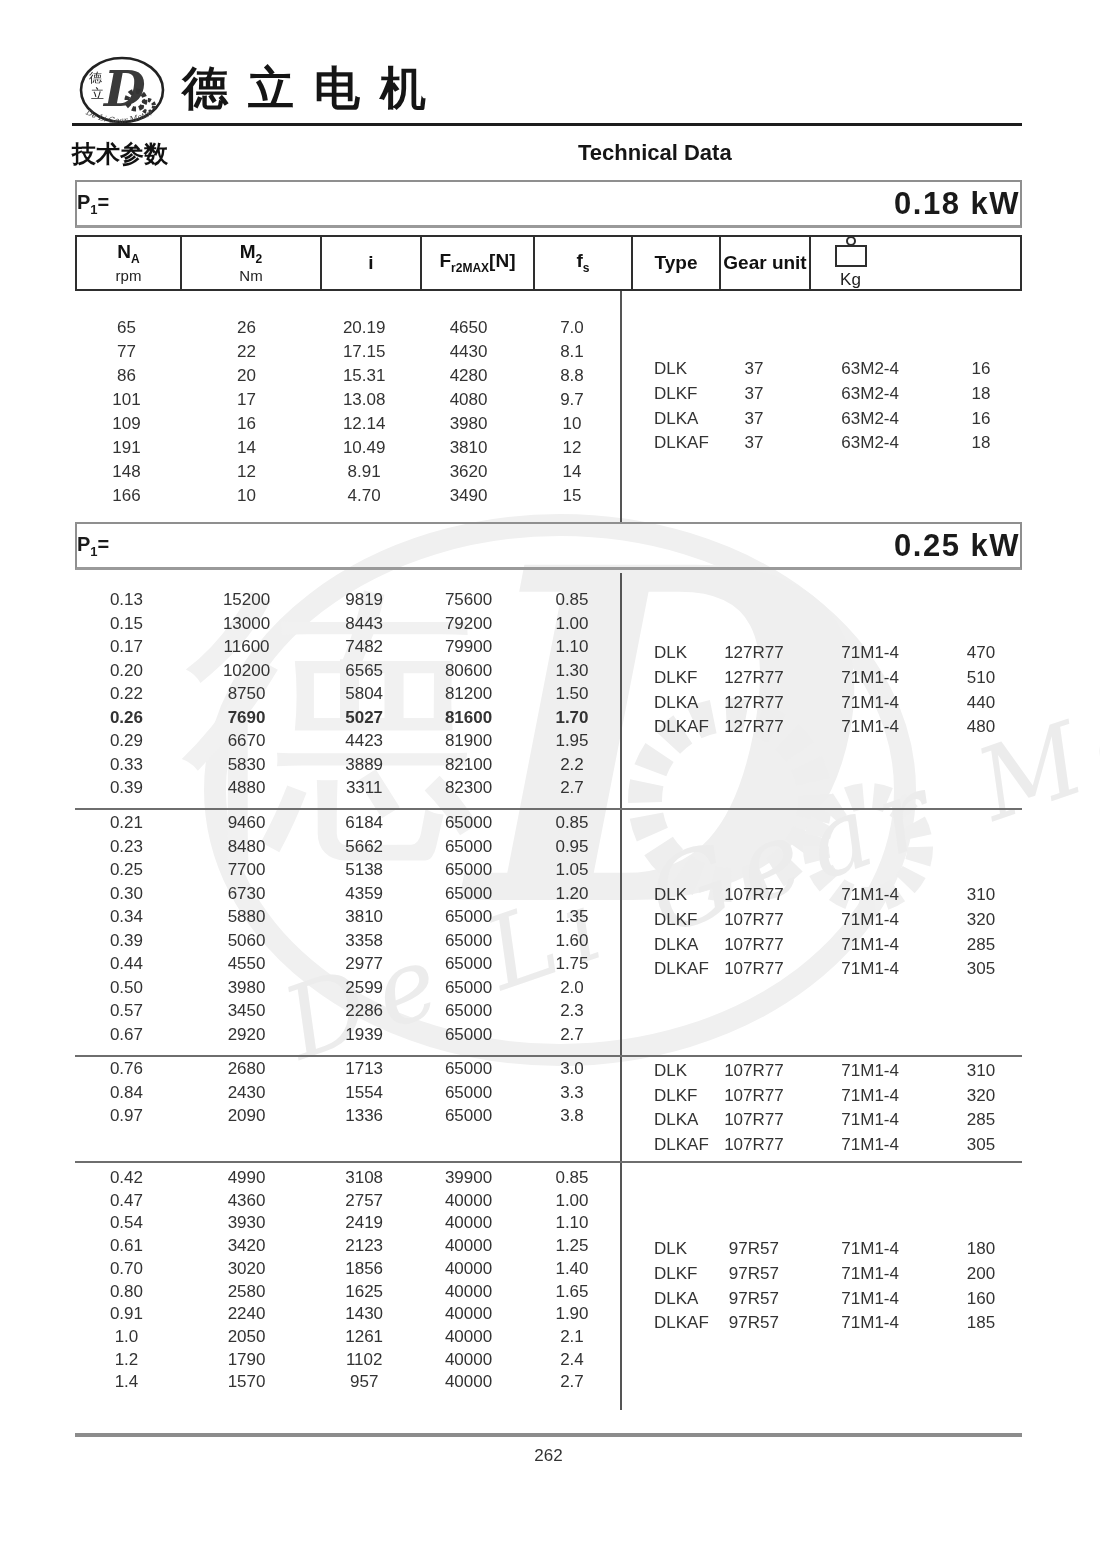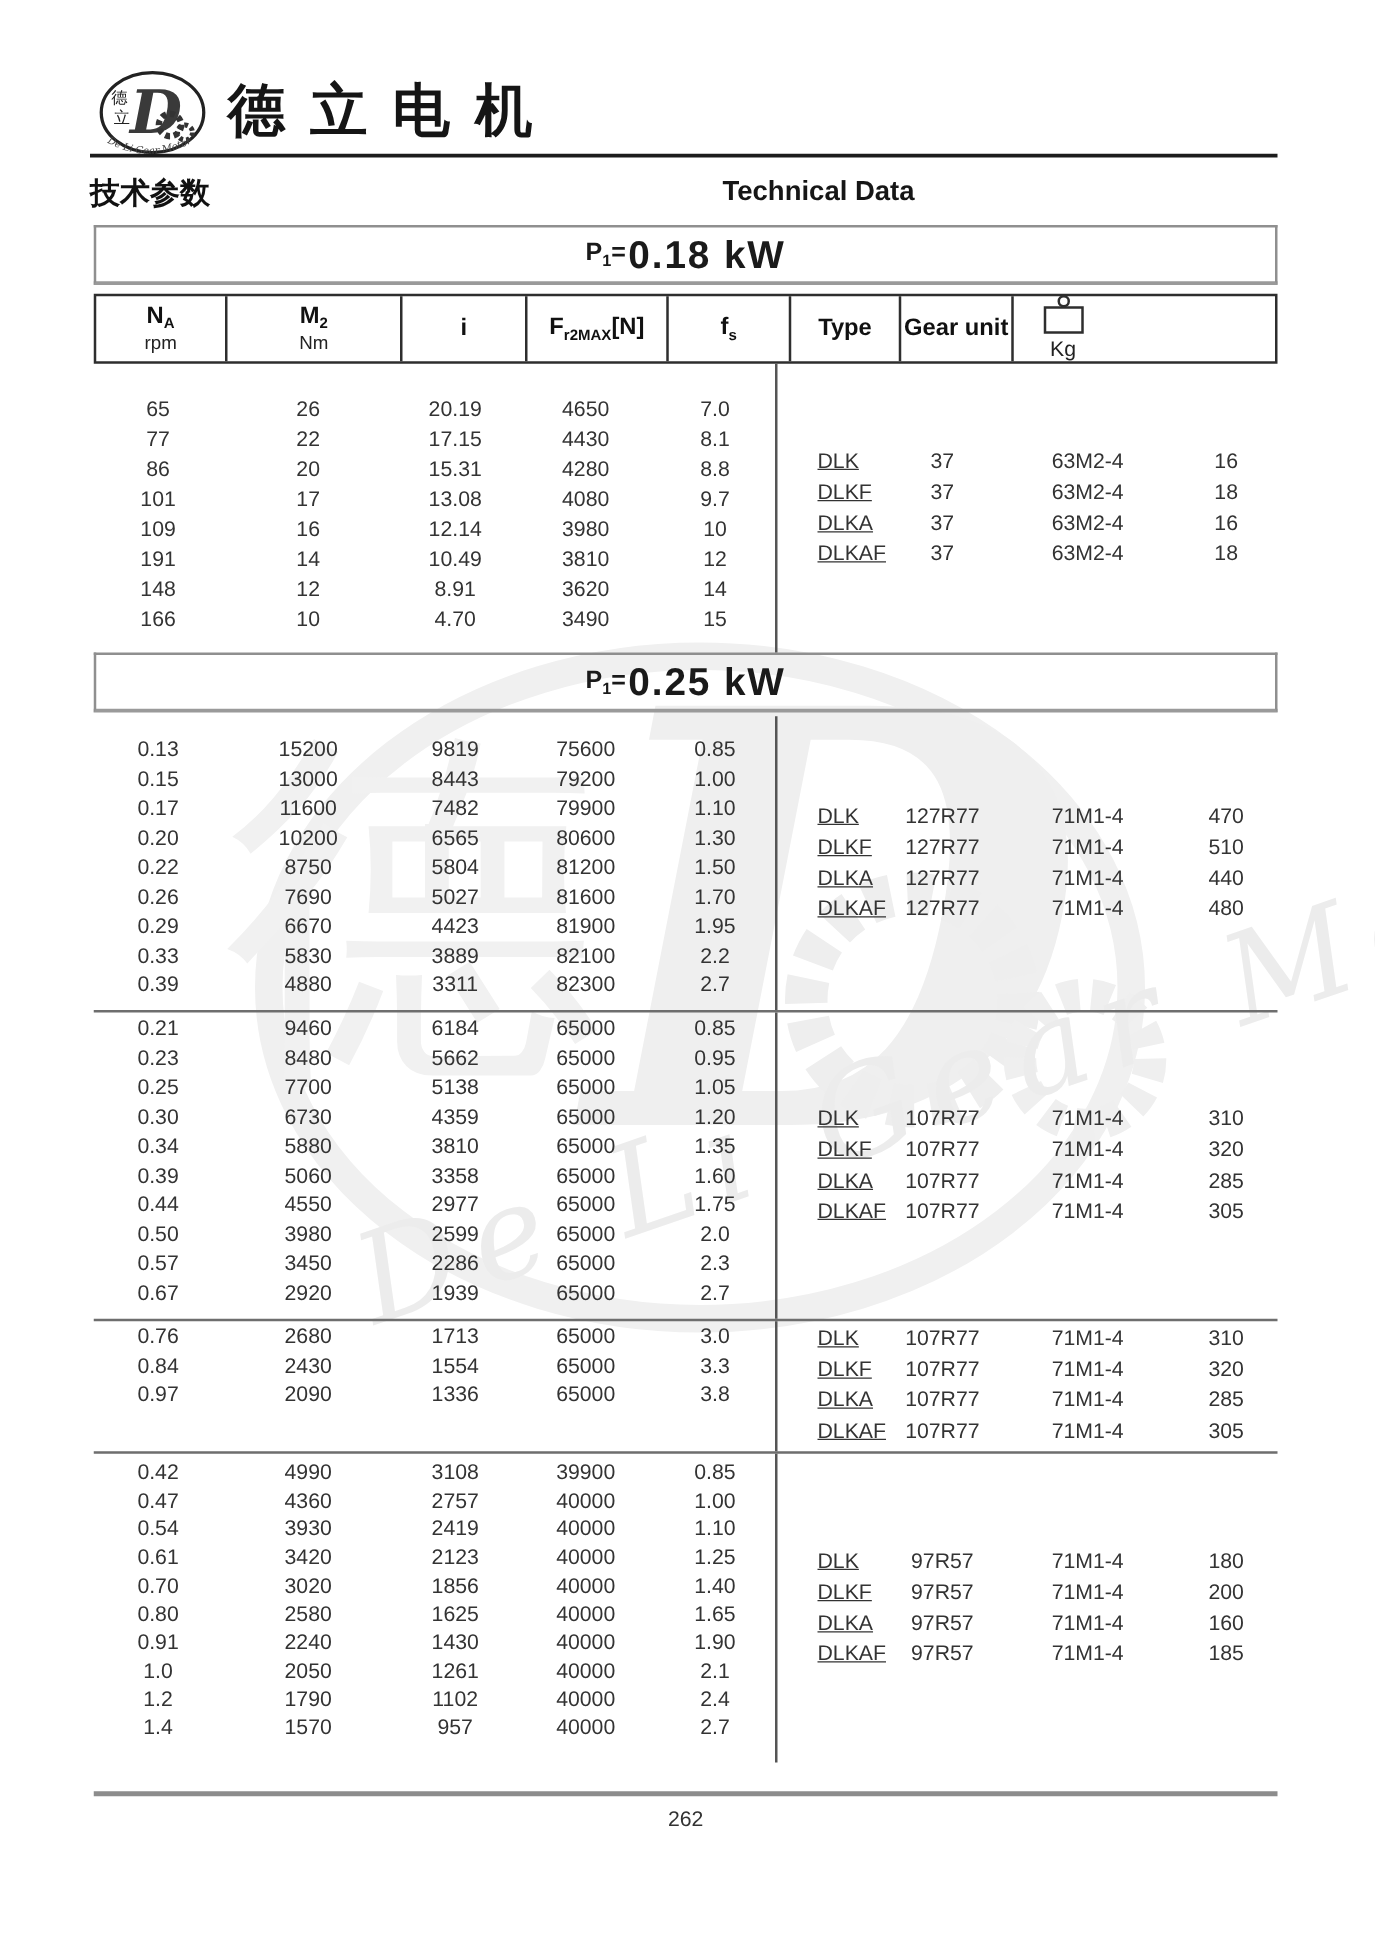--- a/index.html
+++ b/index.html
@@ -18,7 +18,7 @@
   
   .table-wrap{position:absolute;left:75px;top:180px;width:947px;}
   .p1-box{box-sizing:border-box;height:48px;border:2px solid #8f8f8f;border-bottom:3px solid #9a9a9a;
-          display:flex;align-items:center;justify-content:center;background:transparent;margin-bottom:0;}
+          display:flex;align-items:center;justify-content:space-between;background:transparent;margin-bottom:0;}
   .p-pre{font-size:20px;font-weight:bold;color:#1a1a1a;}
   .p-pre sub,.p-sub{font-size:13px;font-weight:bold;}
   .p-val{font-size:31px;font-weight:bold;color:#1a1a1a;letter-spacing:1.5px;margin-left:2px;}

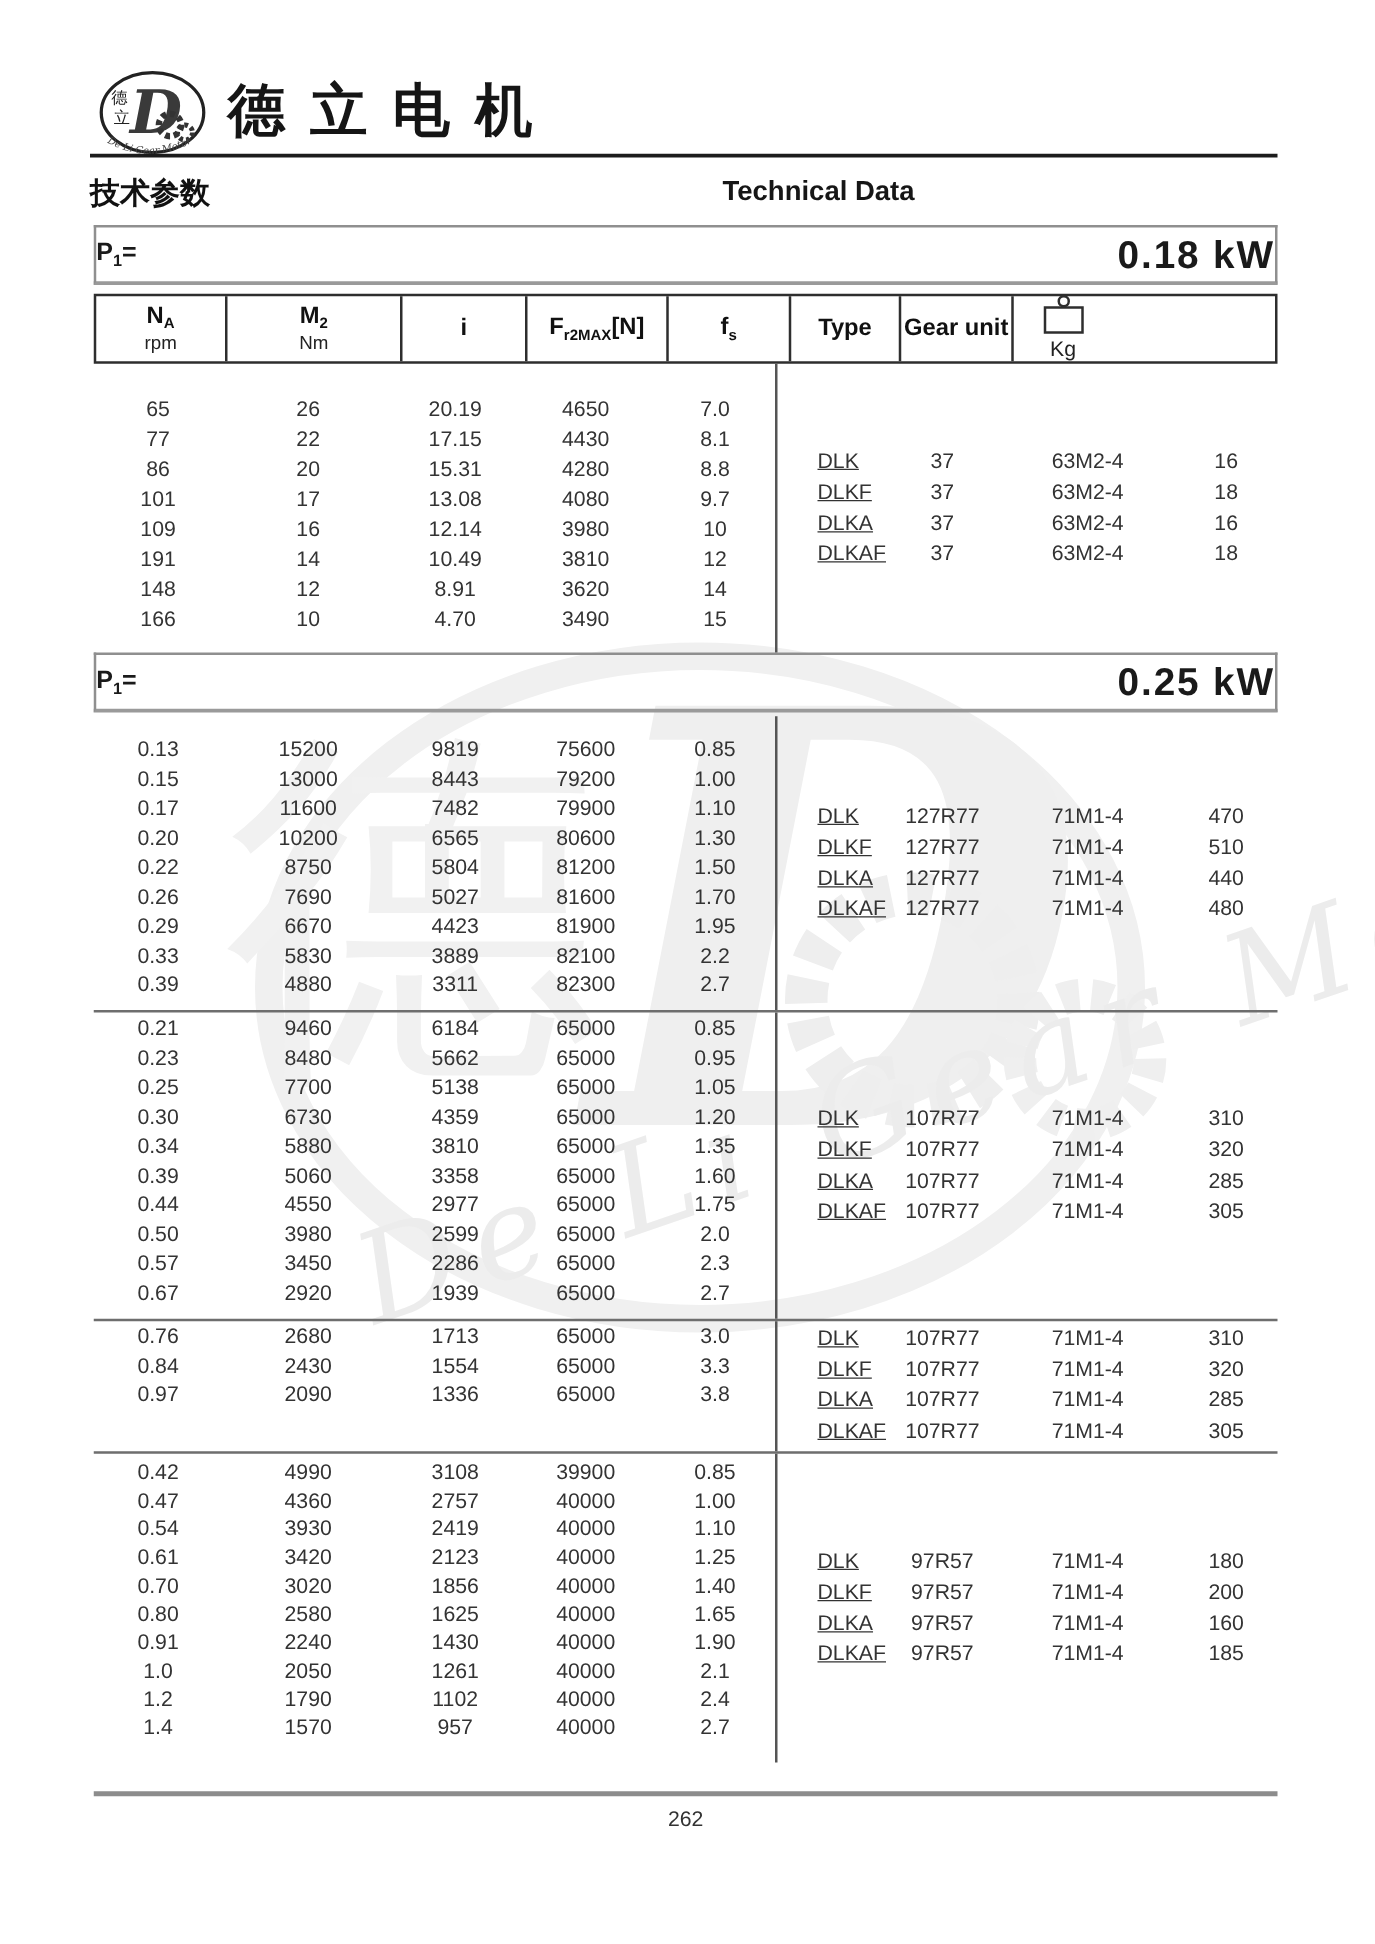--- a/index.html
+++ b/index.html
@@ -48,7 +48,7 @@
              display:flex;flex-direction:column;justify-content:center;}
   .right-col.top{justify-content:flex-start;padding-top:2px;}
   .model-row{display:flex;line-height:24.6px;}
-  .type-cell{text-align:left;padding-left:32px;box-sizing:border-box;text-decoration:underline;}
+  .type-cell{text-align:left;padding-left:32px;box-sizing:border-box;}
   
   .brule{height:4px;background:#8c8c8c;margin-top:23px;}
   .pageno{text-align:center;font-size:17px;color:#333;margin-top:9px;}

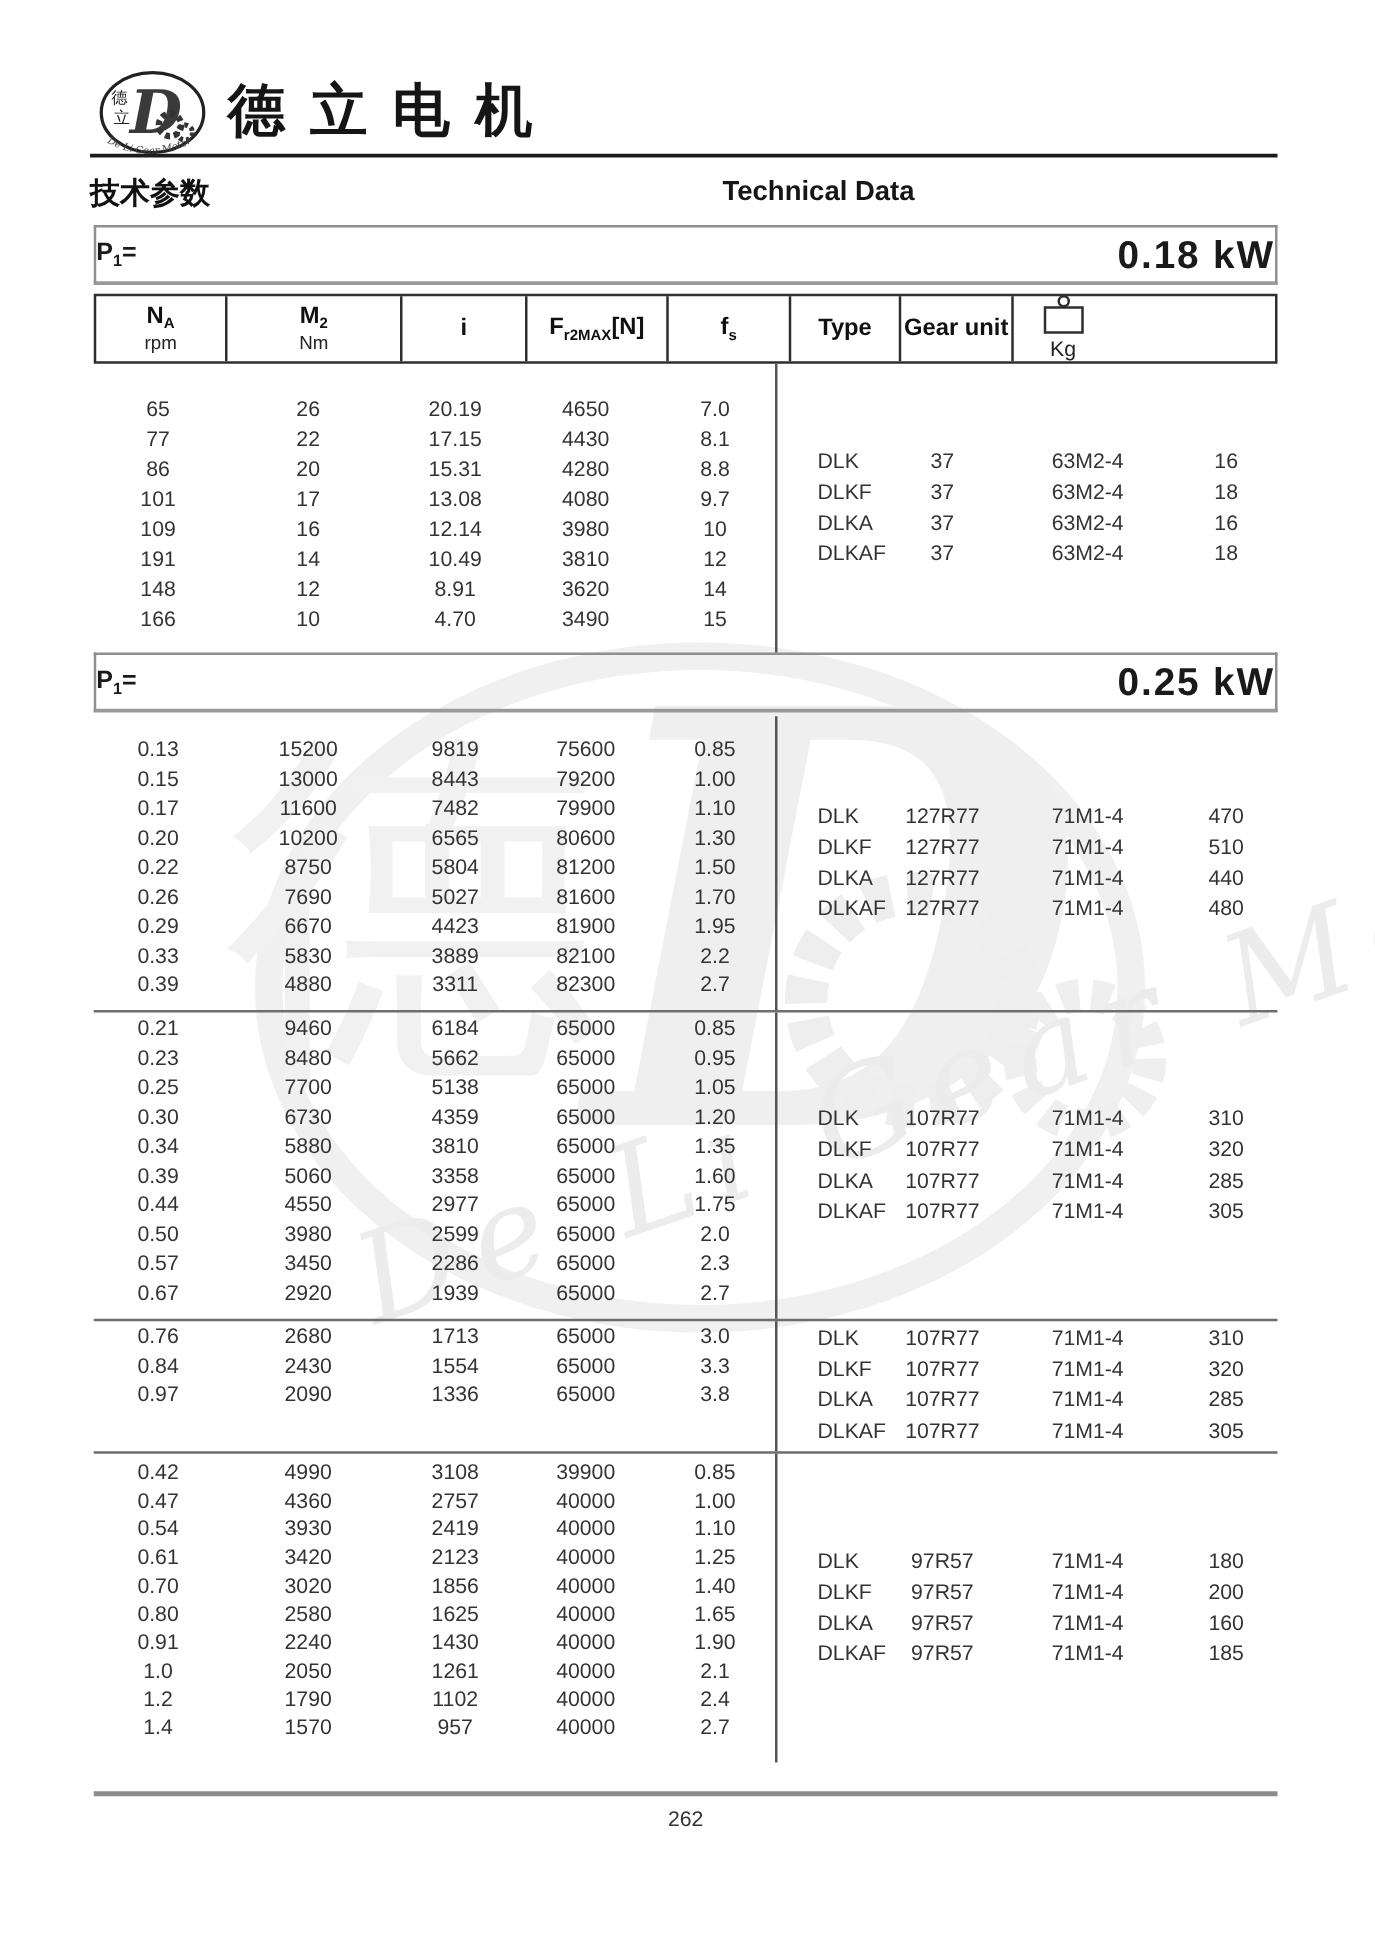--- a/index.html
+++ b/index.html
@@ -255,7 +255,7 @@
                 <div class="cell c3">81200</div>
                 <div class="cell c4">1.50</div>
               </div>
-              <div class="data-row" style="line-height: 23.5px;">
+              <div class="data-row" style="line-height: 23.5px; font-weight: bold;">
                 <div class="cell c0">0.26</div>
                 <div class="cell c1">7690</div>
                 <div class="cell c2">5027</div>

